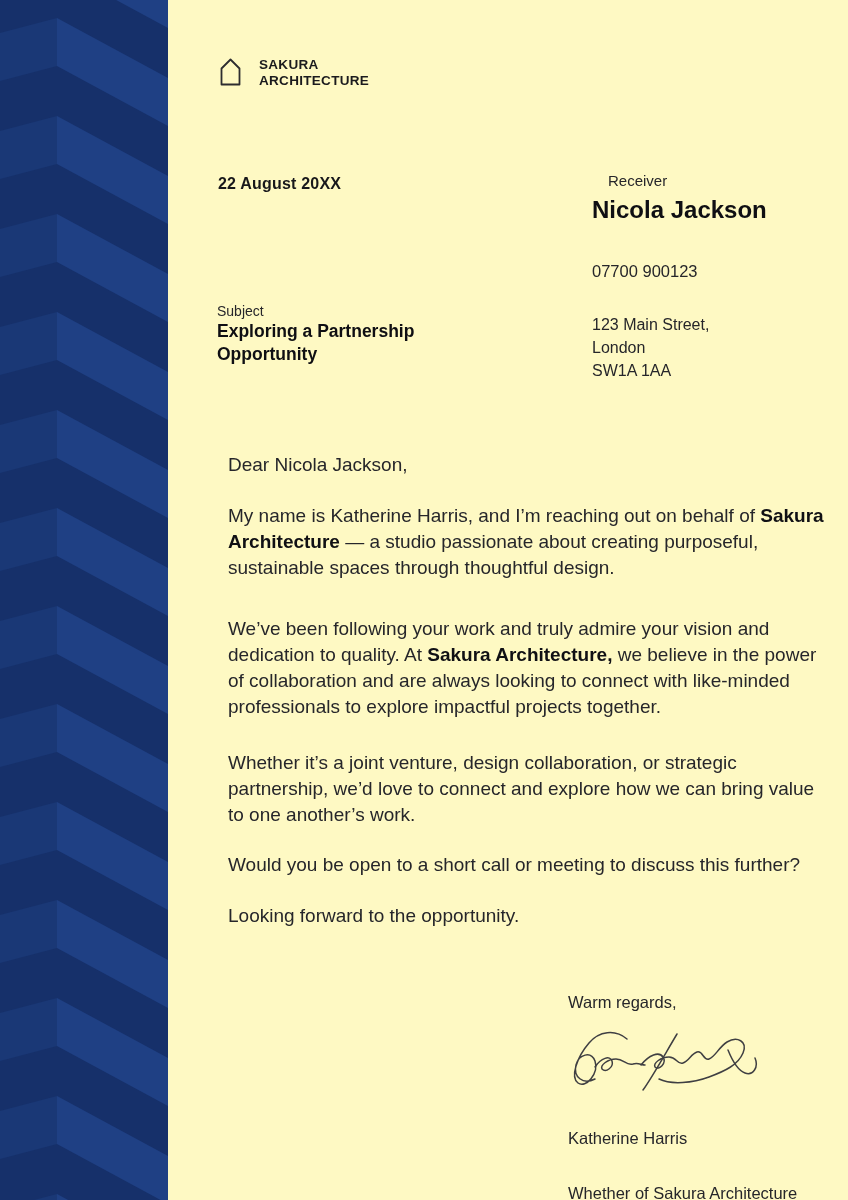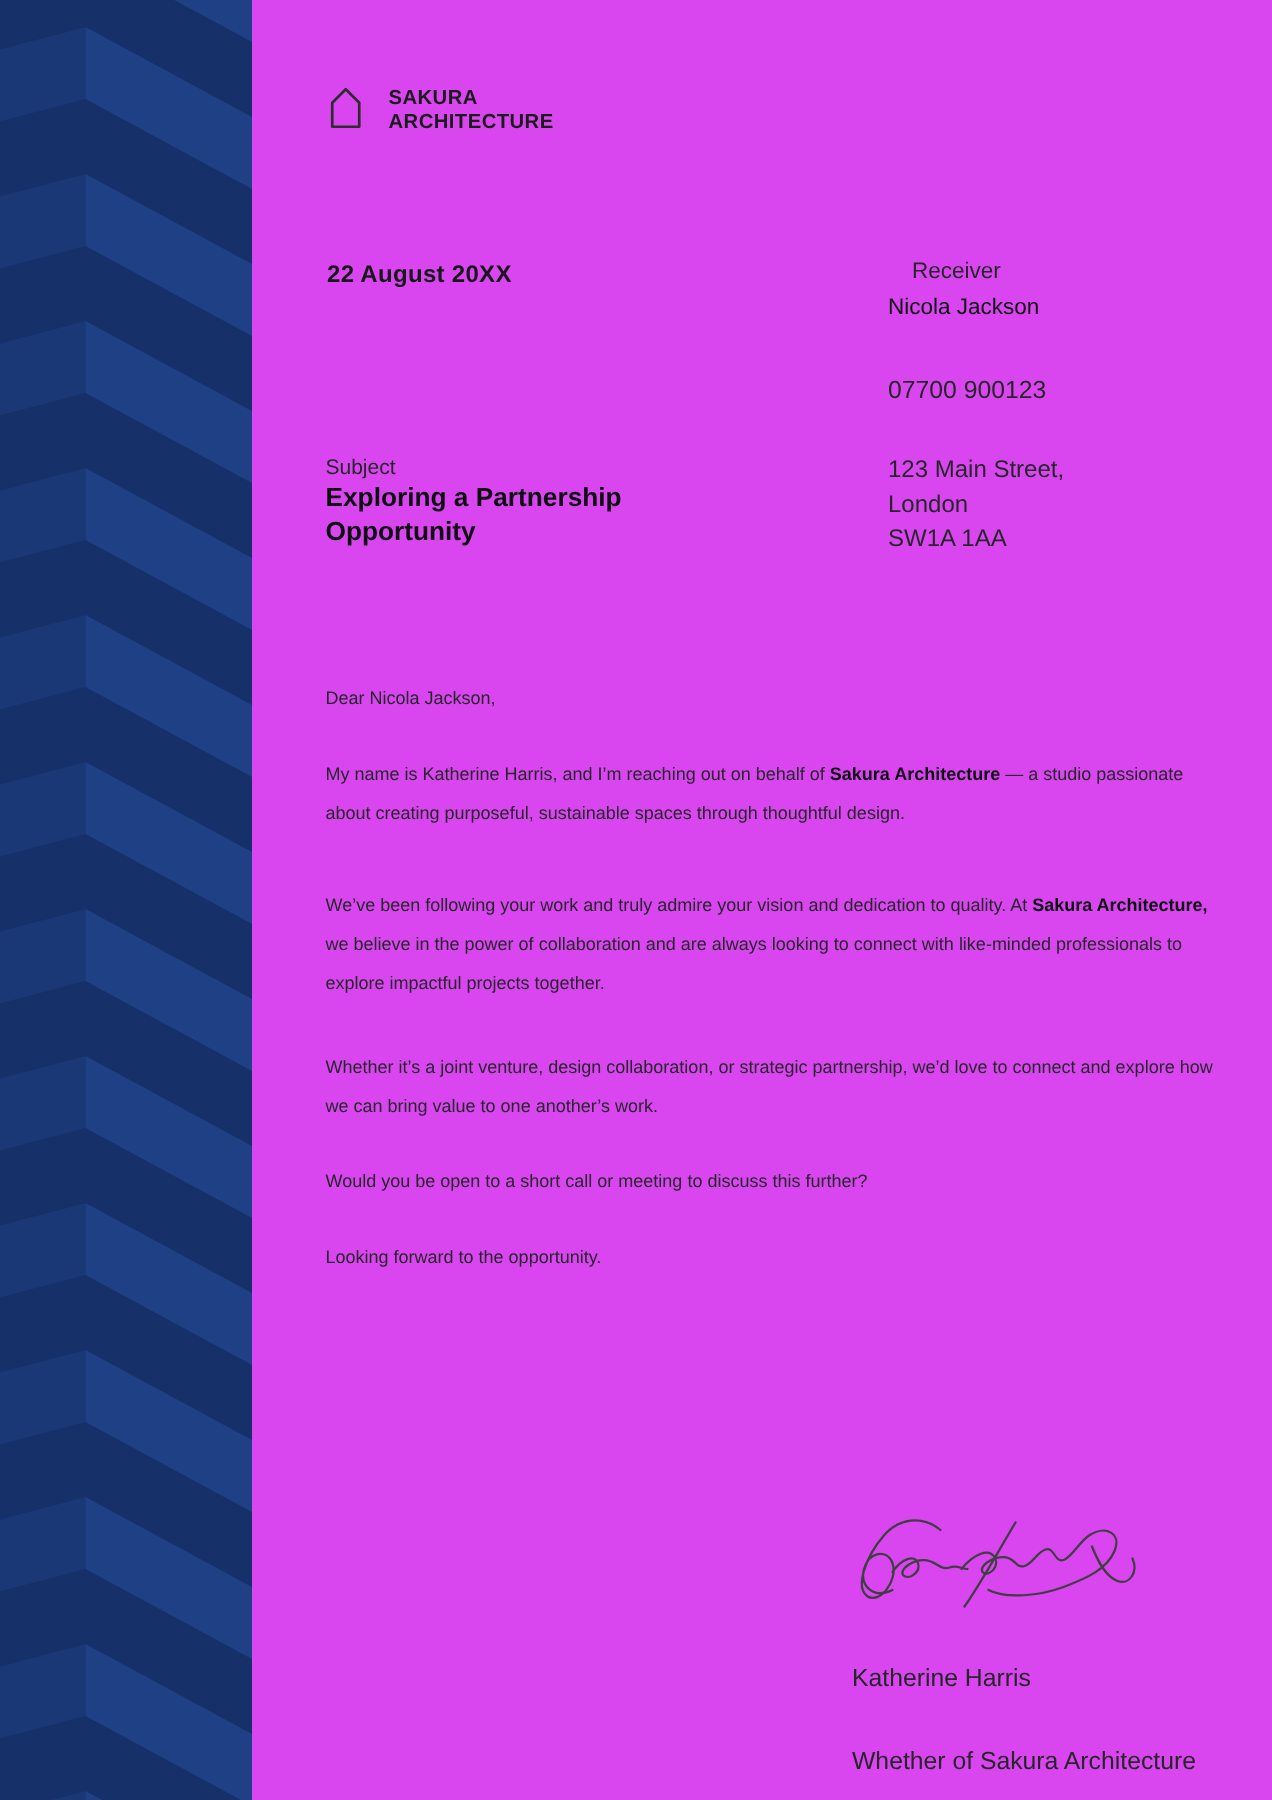--- a/index.html
+++ b/index.html
@@ -11,7 +11,7 @@
   .page {
     position: relative;
     width: 848px; height: 1200px;
-    background: #d946ef;
+    background: #fef9c3;
     overflow: hidden;
   }
   .sidebar {

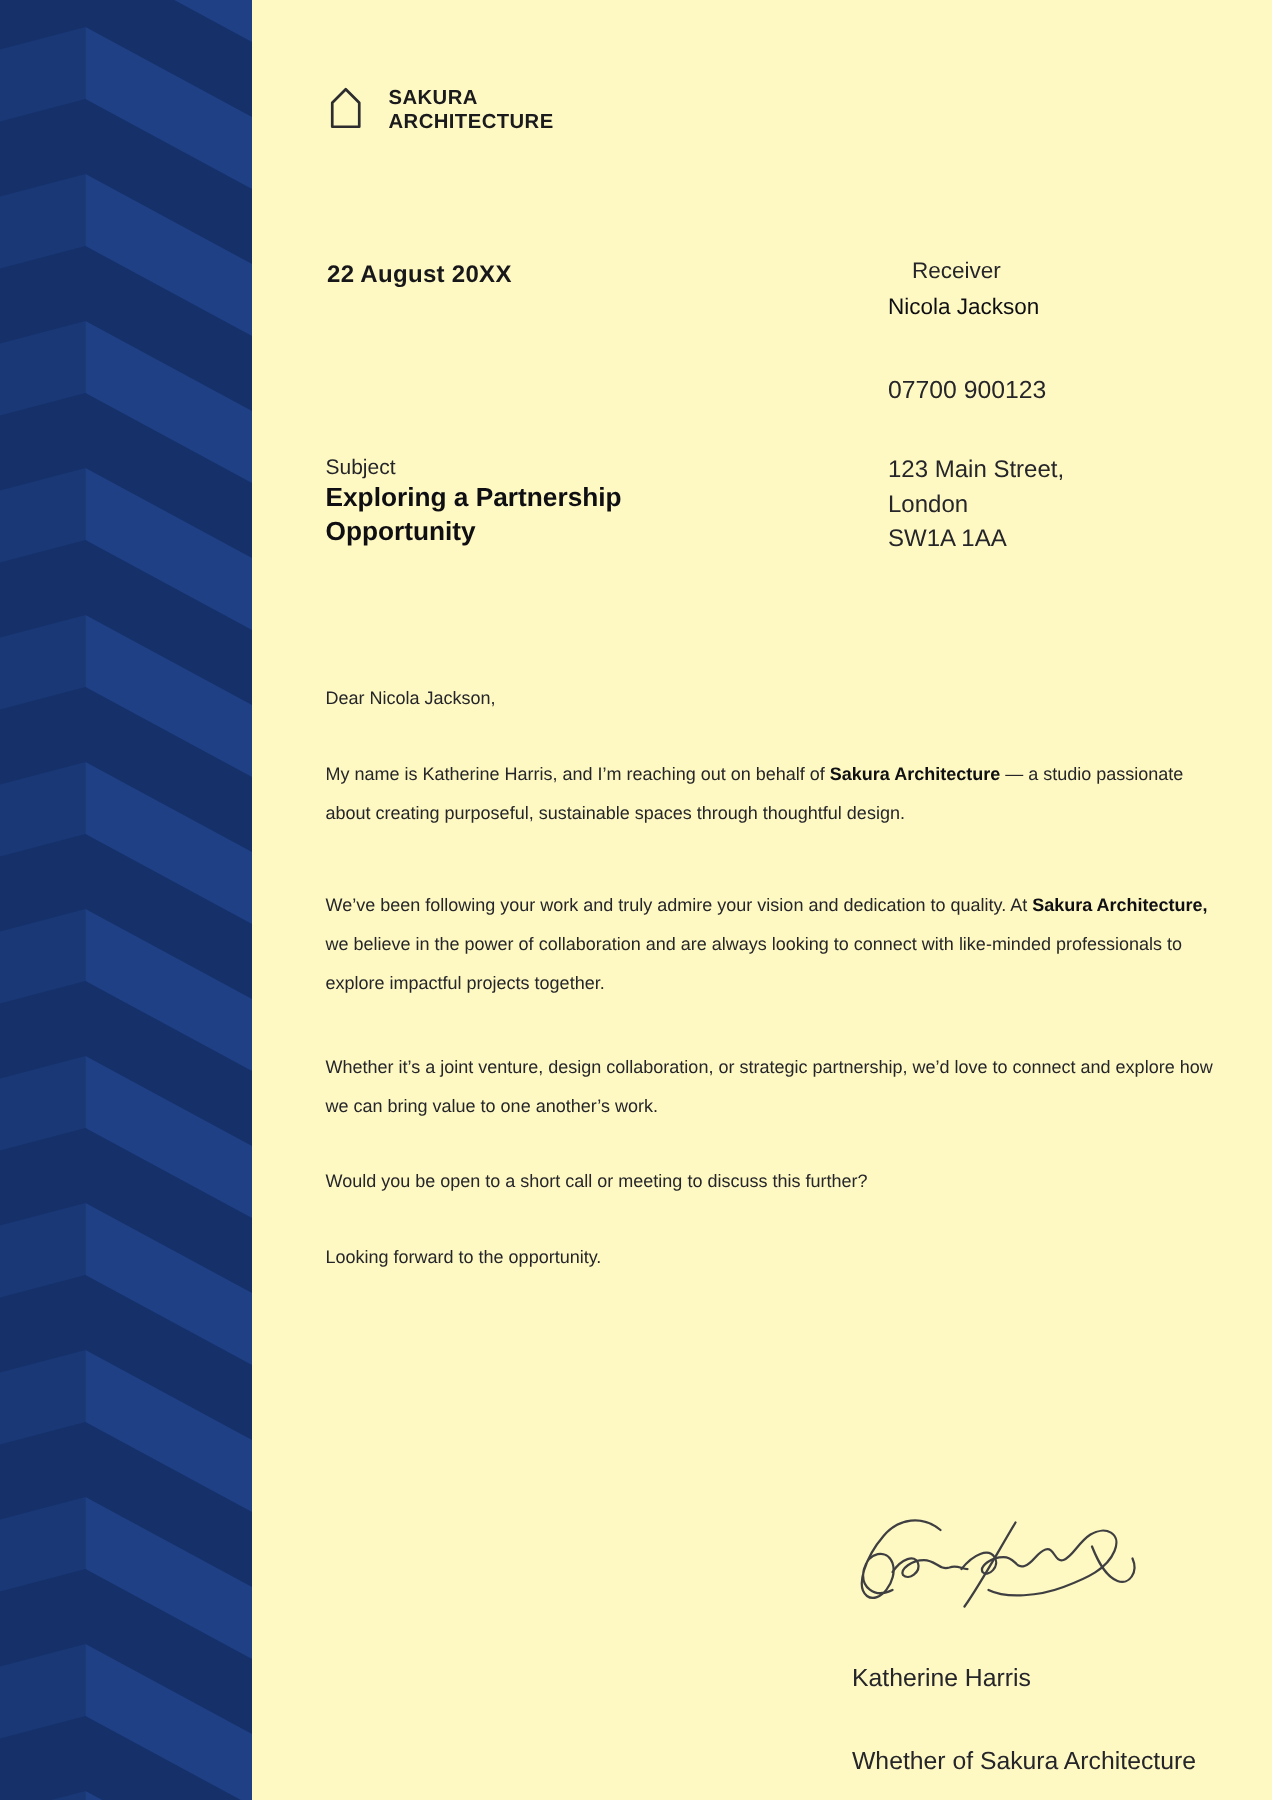--- a/index.html
+++ b/index.html
@@ -39,7 +39,7 @@
 
   .receiver { position: absolute; left: 592px; top: 172px; width: 235px; color: #26262a; }
   .receiver .label { font-size: 15px; margin-bottom: 7px; margin-left: 16px; }
-  .receiver .name { font-size: 15px; font-weight: 400; color: #0f0f13; margin-bottom: 38px; }
+  .receiver .name { font-size: 24px; font-weight: 700; color: #0f0f13; margin-bottom: 38px; }
   .receiver .phone { font-size: 16.5px; margin-bottom: 32px; }
   .receiver .address { font-size: 16px; line-height: 23px; }
 

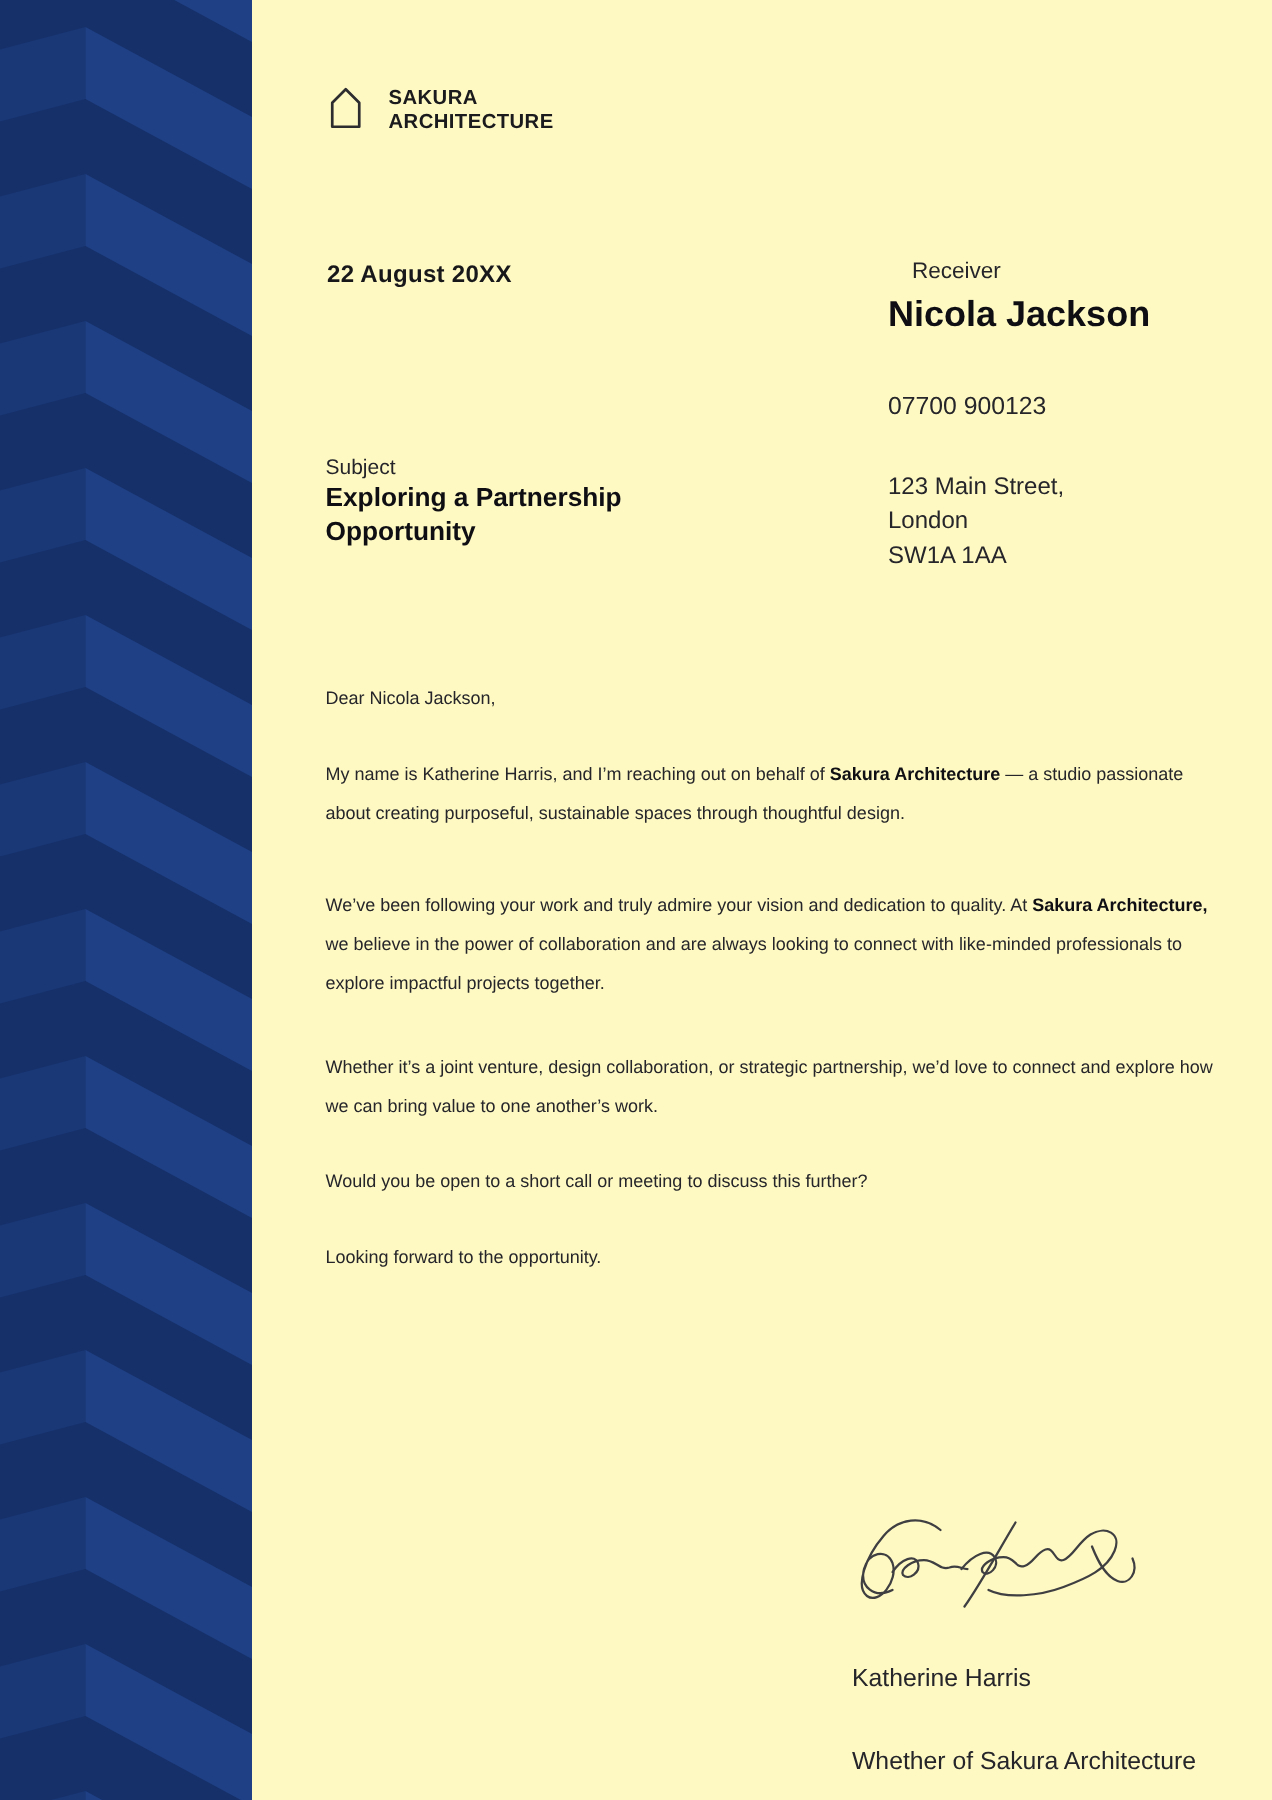--- a/index.html
+++ b/index.html
@@ -48,8 +48,8 @@
   .subject .title { font-size: 17.5px; font-weight: 700; line-height: 23px; color: #0f0f13; }
 
   .letter-body {
-    position: absolute; left: 217px; top: 452px; width: 604px;
-    font-size: 12px; line-height: 26px; color: #26262a;
+    position: absolute; left: 228px; top: 452px; width: 604px;
+    font-size: 19px; line-height: 26px; color: #26262a;
   }
   .letter-body p { margin: 0 0 25px 0; }
   .letter-body p.salutation { margin-bottom: 25px; }

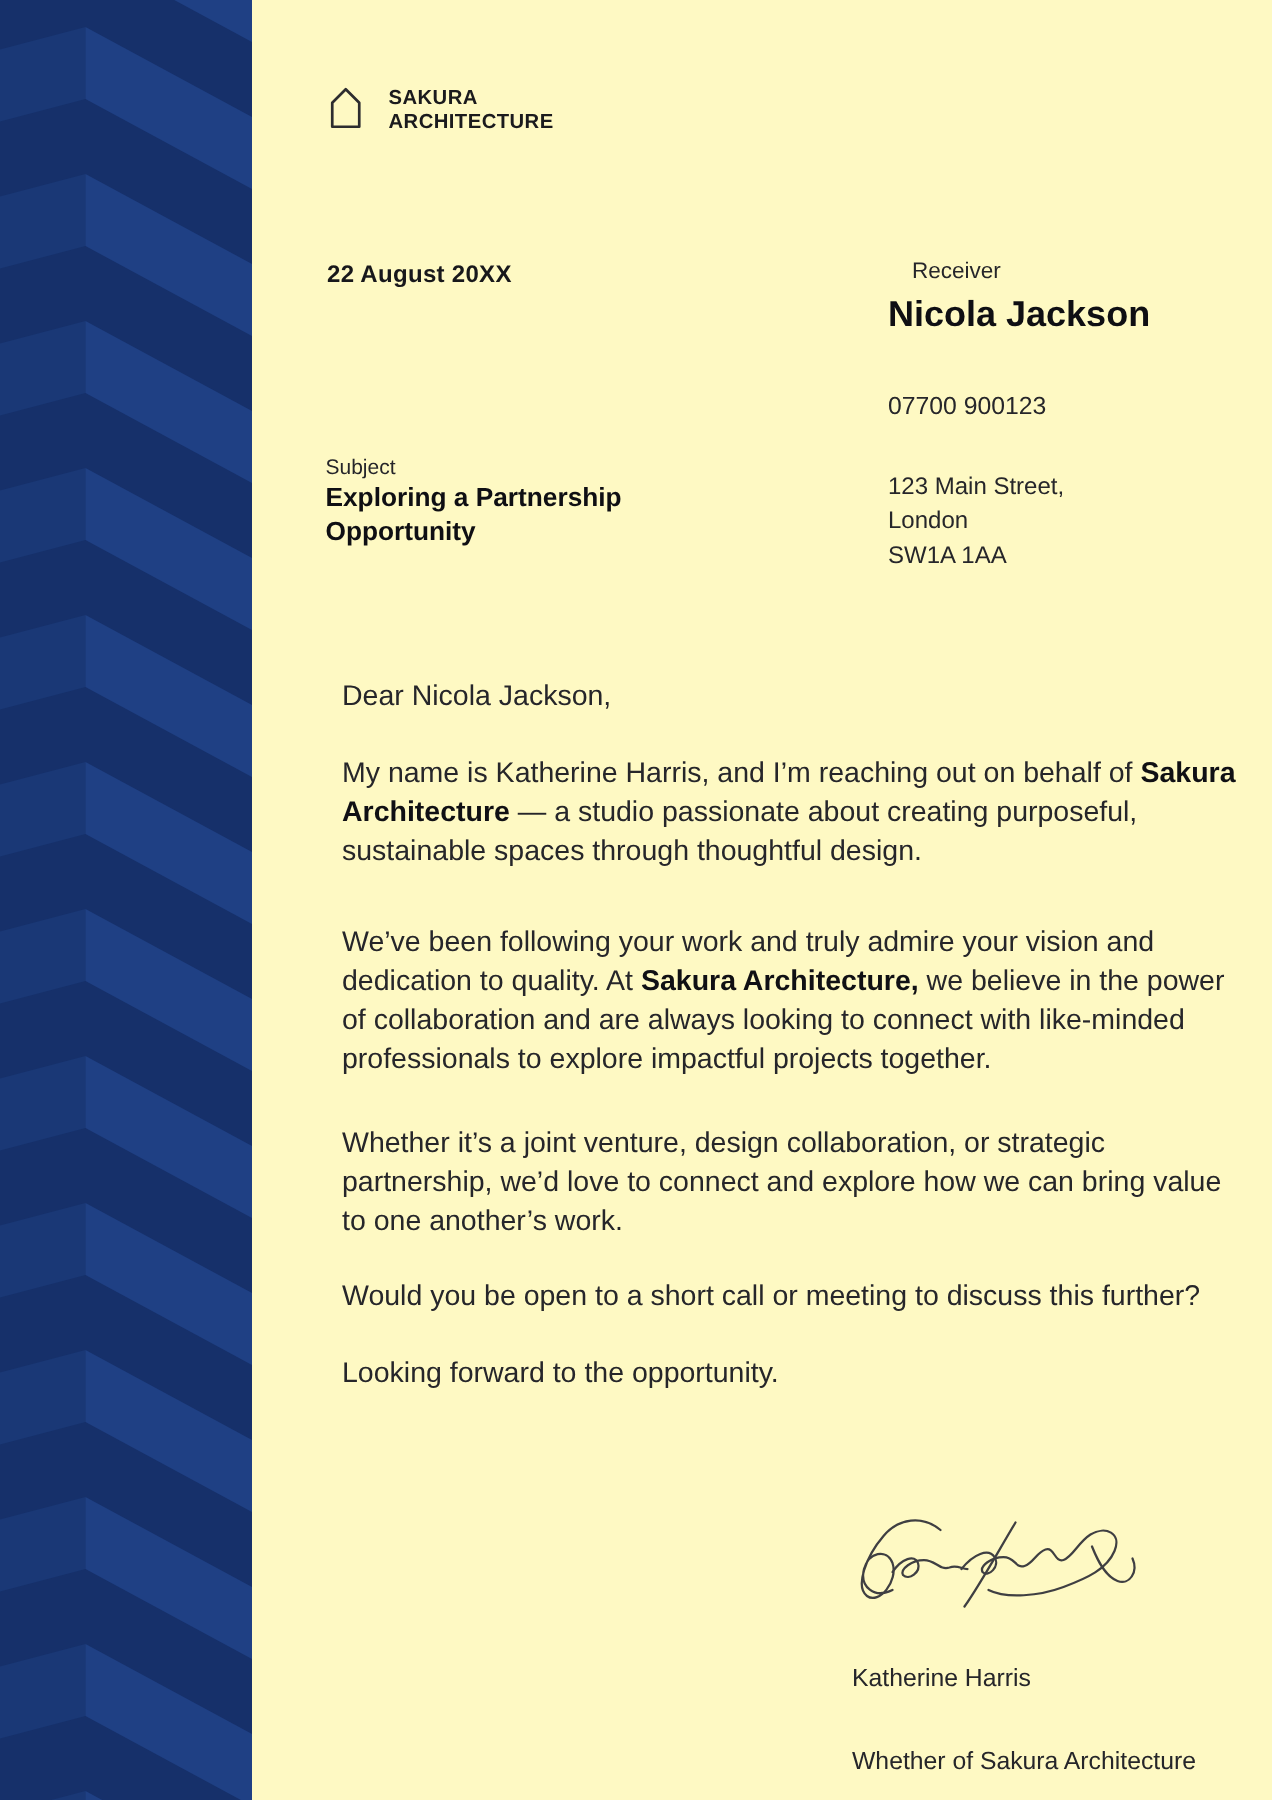--- a/index.html
+++ b/index.html
@@ -143,6 +143,7 @@
   </section>
 
   <section class="closing">
+    <div class="valediction">Warm regards,</div>
     <svg class="signature" viewBox="0 0 206 74" fill="none">
       <g stroke="#3f3f42" stroke-width="1.5" stroke-linecap="round" fill="none">
         <path d="M62 18 C50 8 34 10 24 22 C12 36 5 56 13 62 C21 68 34 52 30 40 C26 30 14 33 11 44 C8 56 18 64 30 58"></path>

